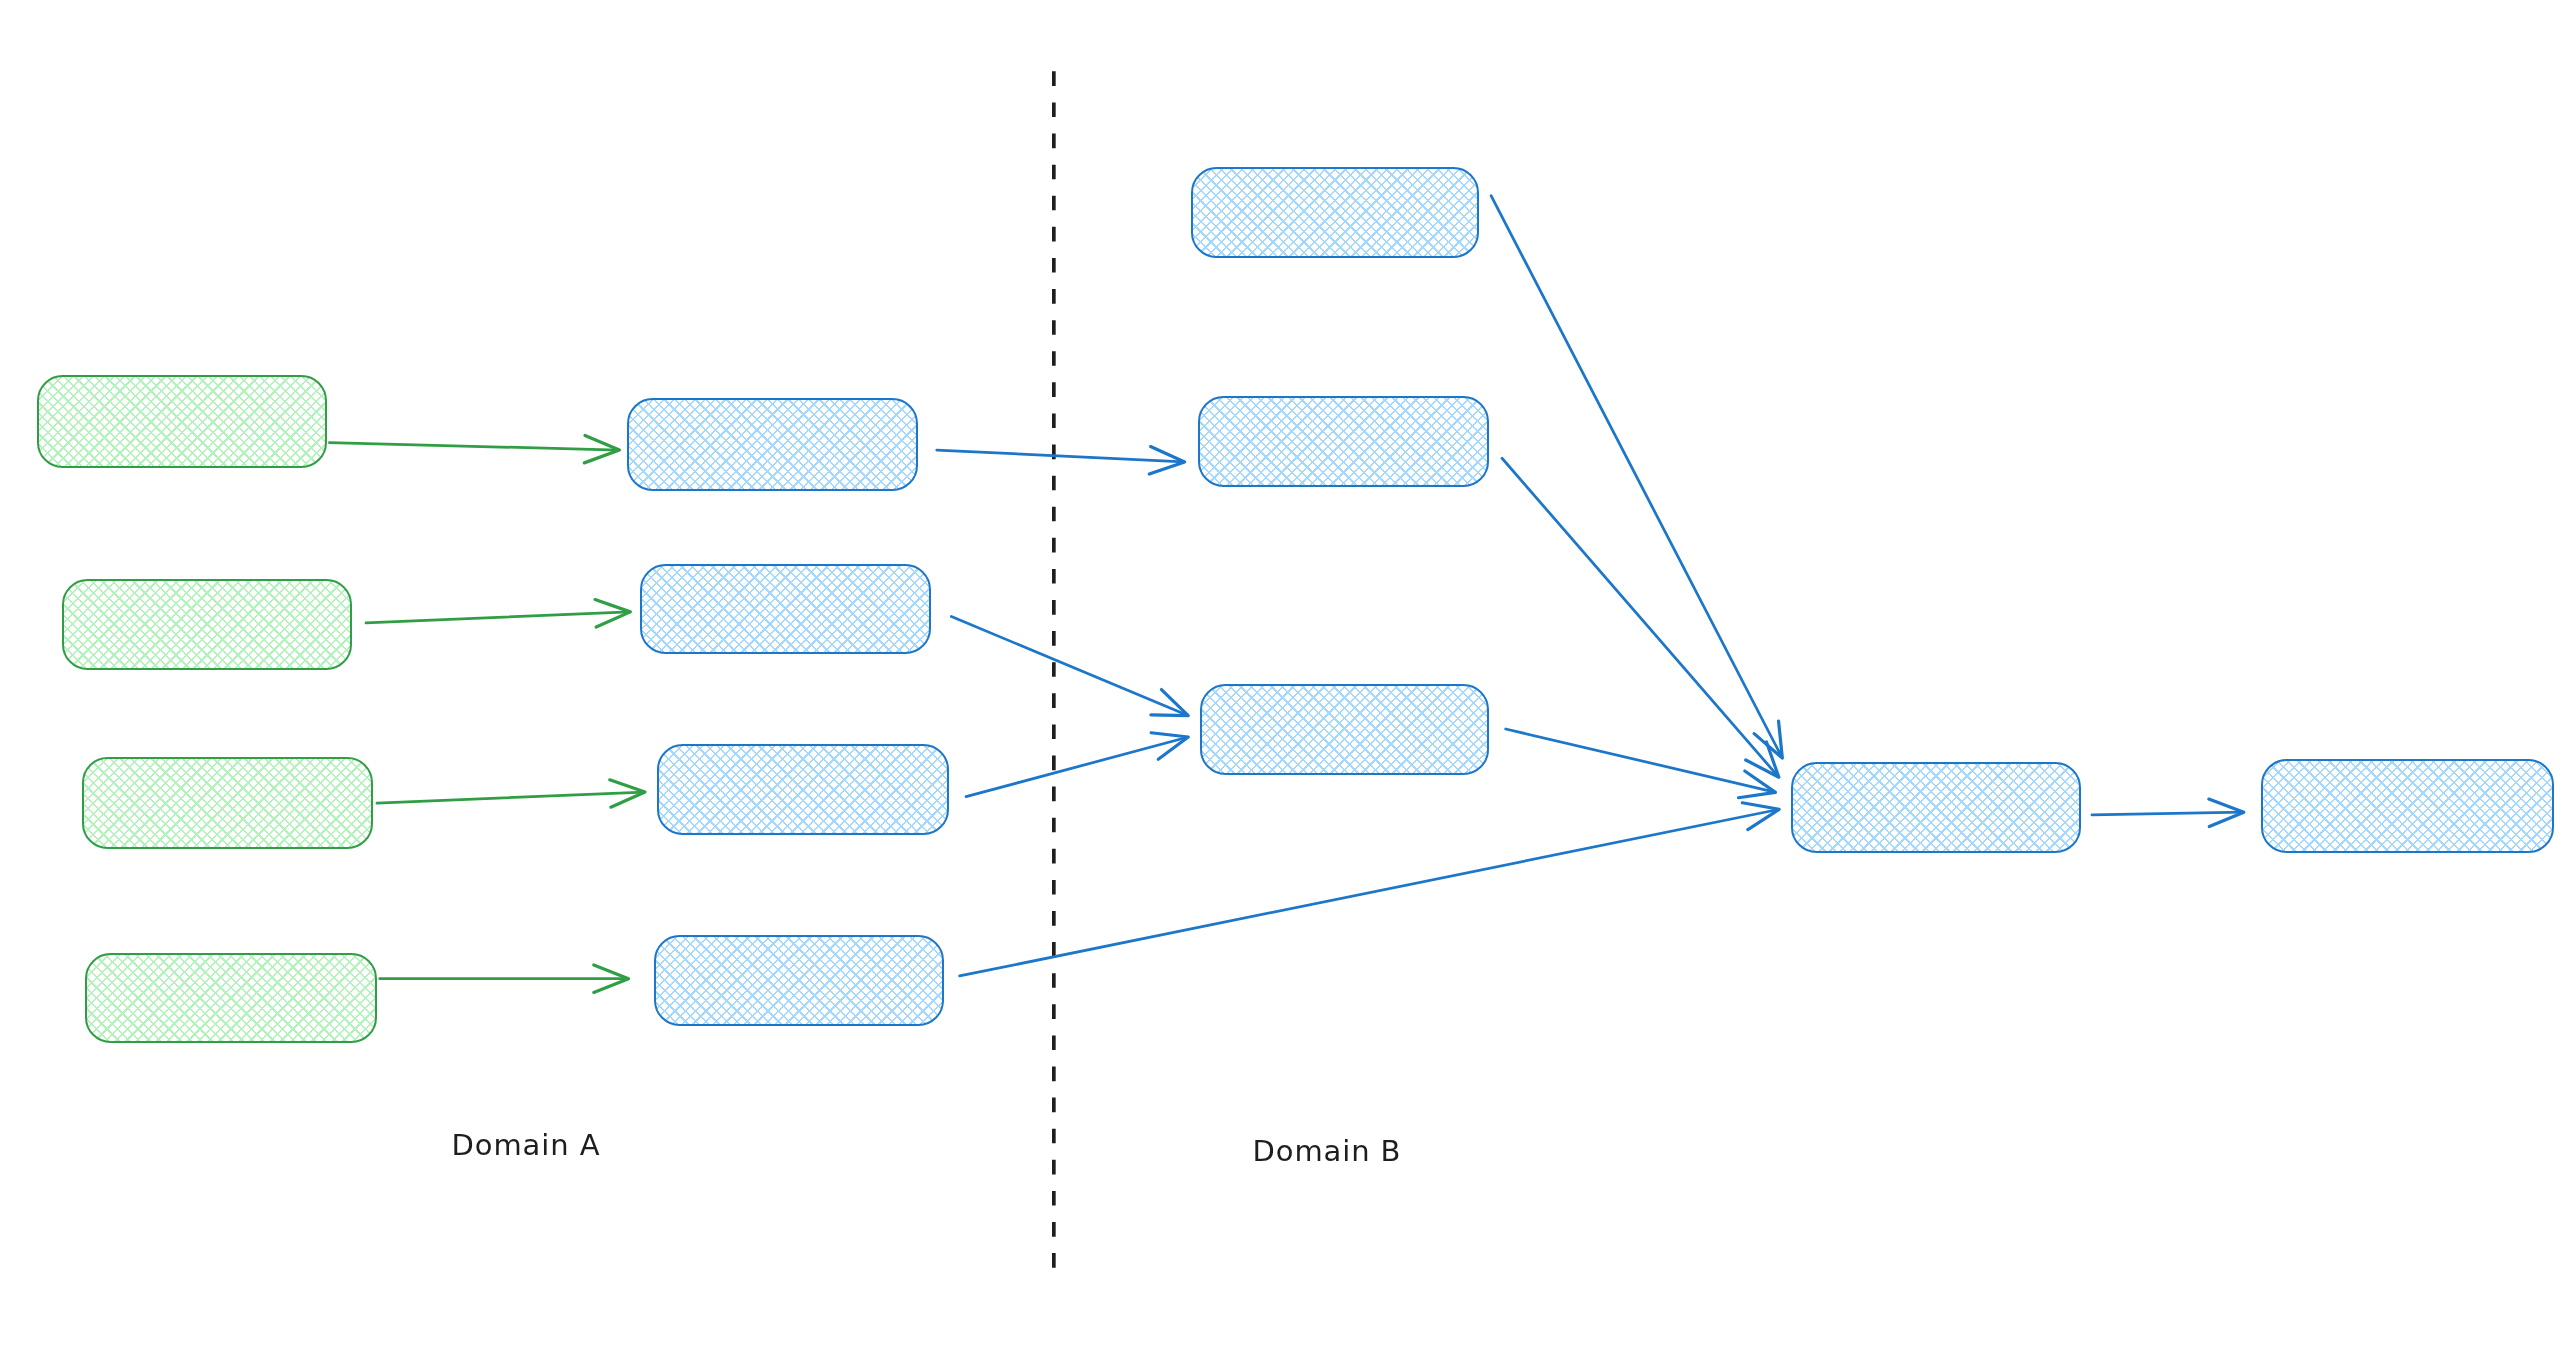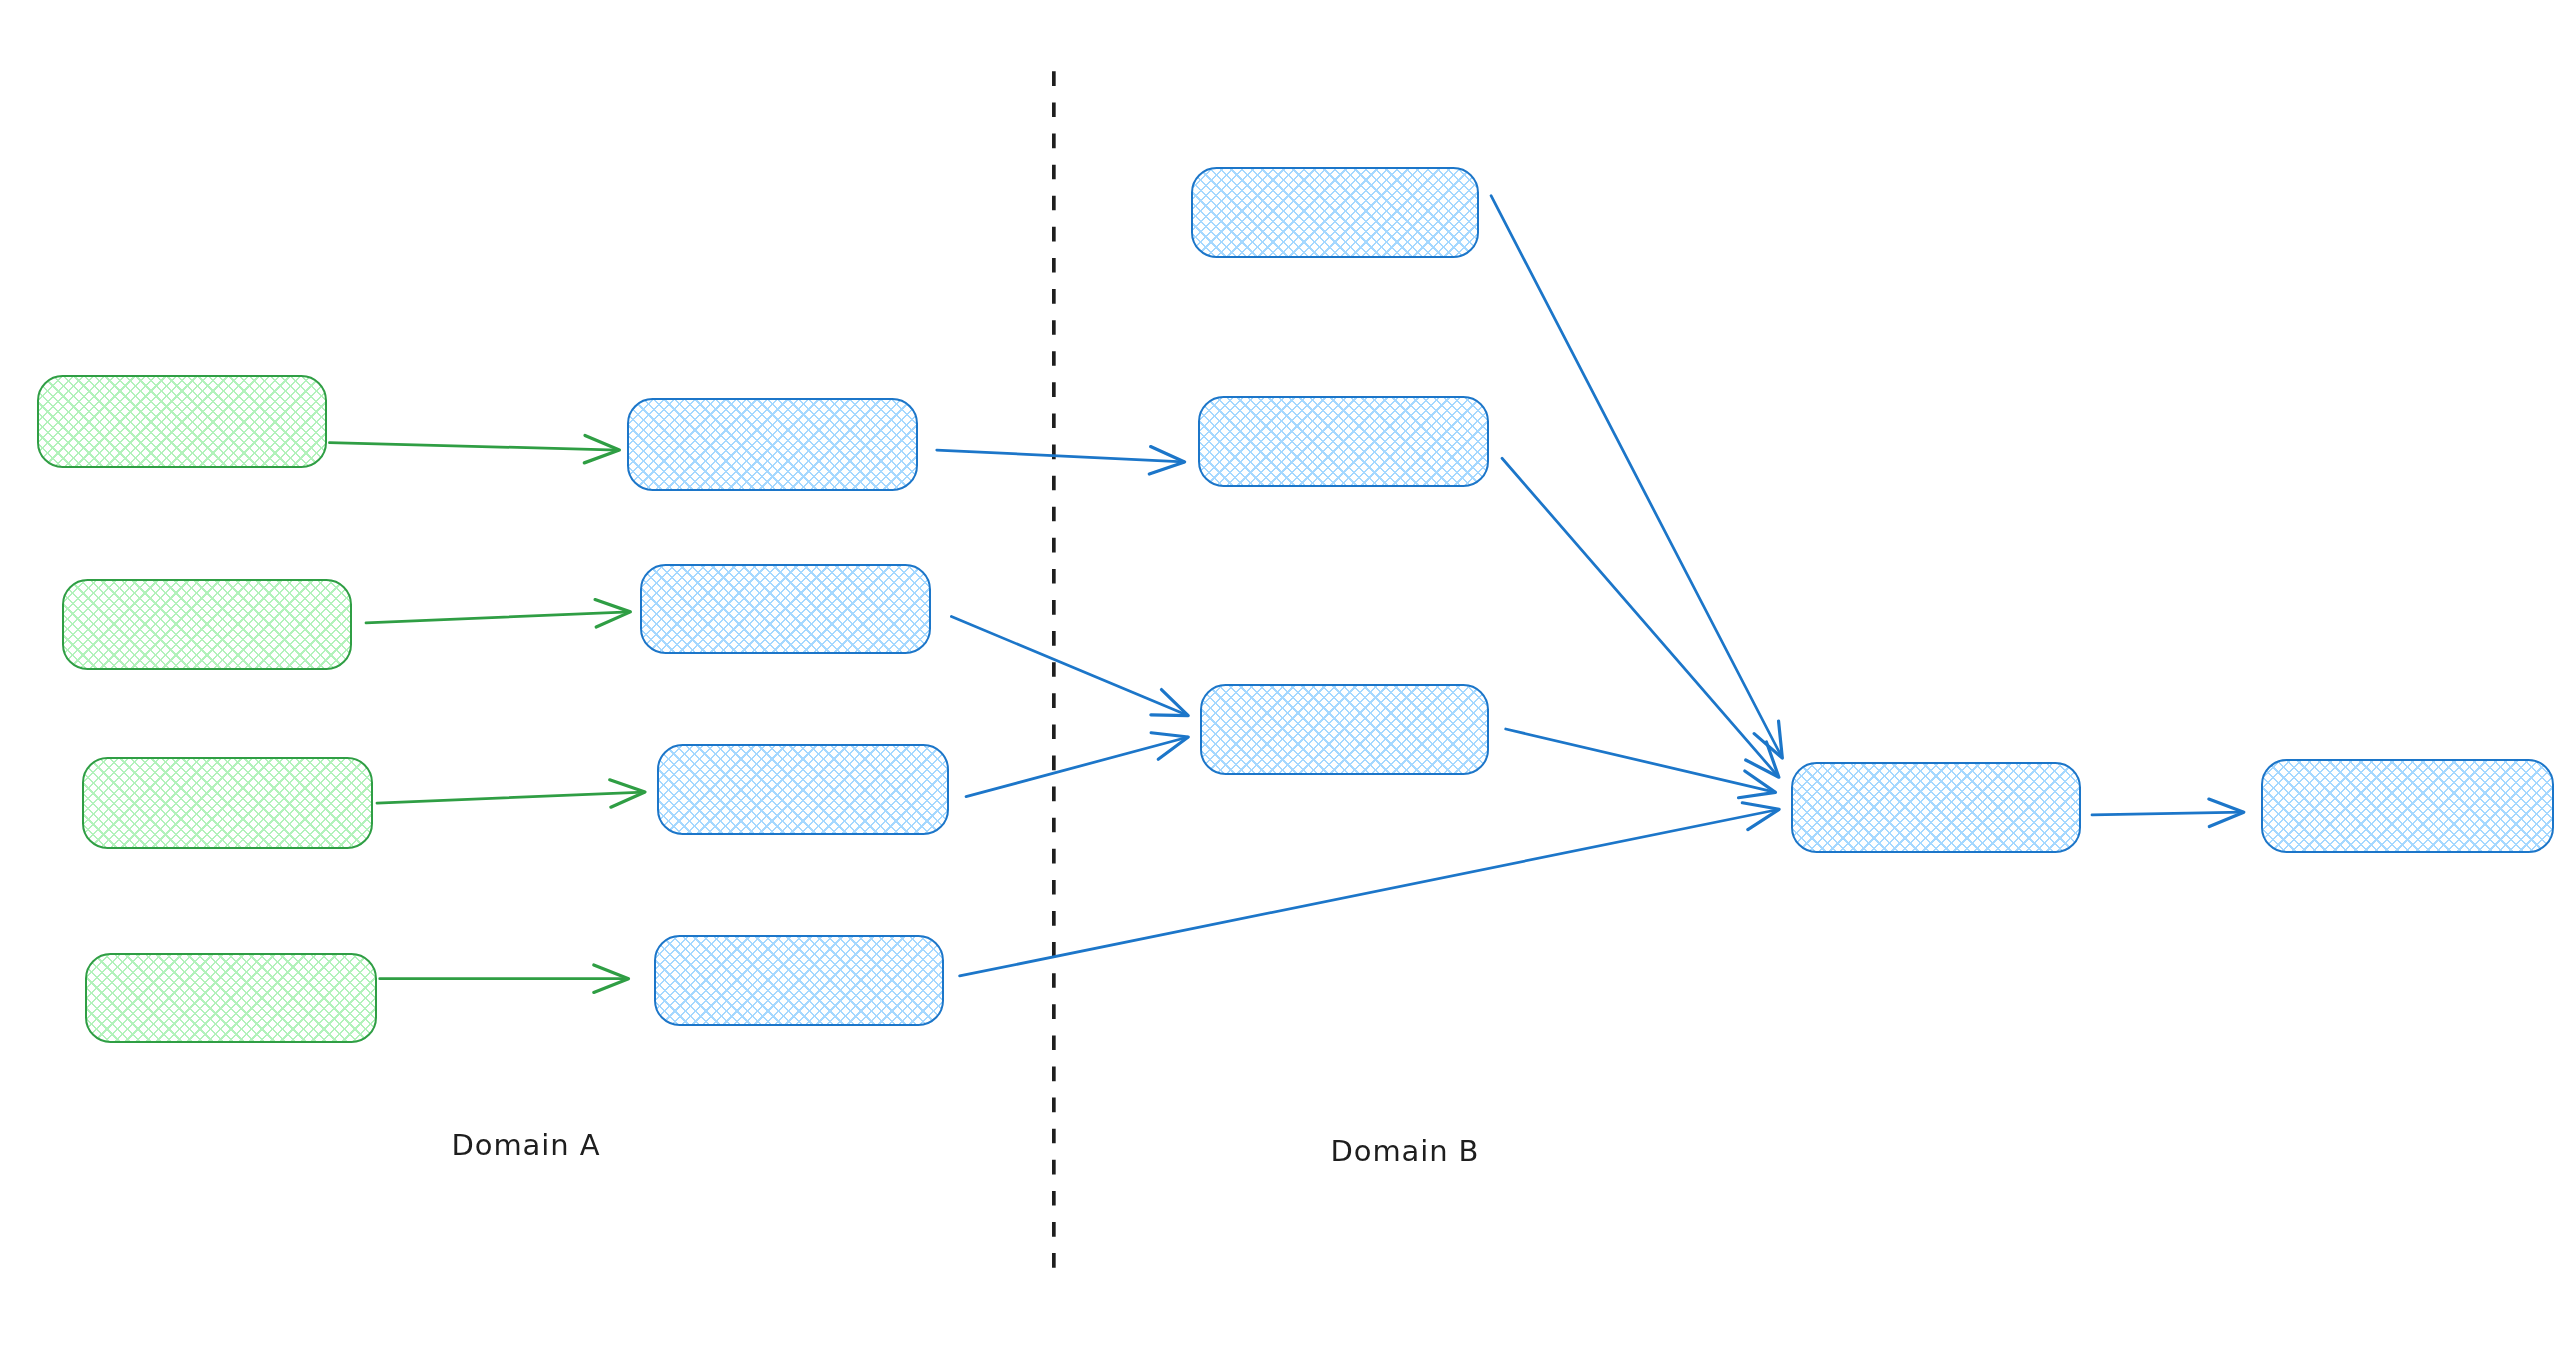--- a/index.html
+++ b/index.html
@@ -105,7 +105,7 @@
   <div class="node blue" style="left:2261px;top:759px;width:293px;height:94px;"></div>
 
   <div class="domain-label" style="left:526px;top:1145px;">Domain A</div>
-  <div class="domain-label" style="left:1405px;top:1151px;">Domain B</div>
+  <div class="domain-label" style="left:1327px;top:1151px;">Domain B</div>
 
 </div>
 

